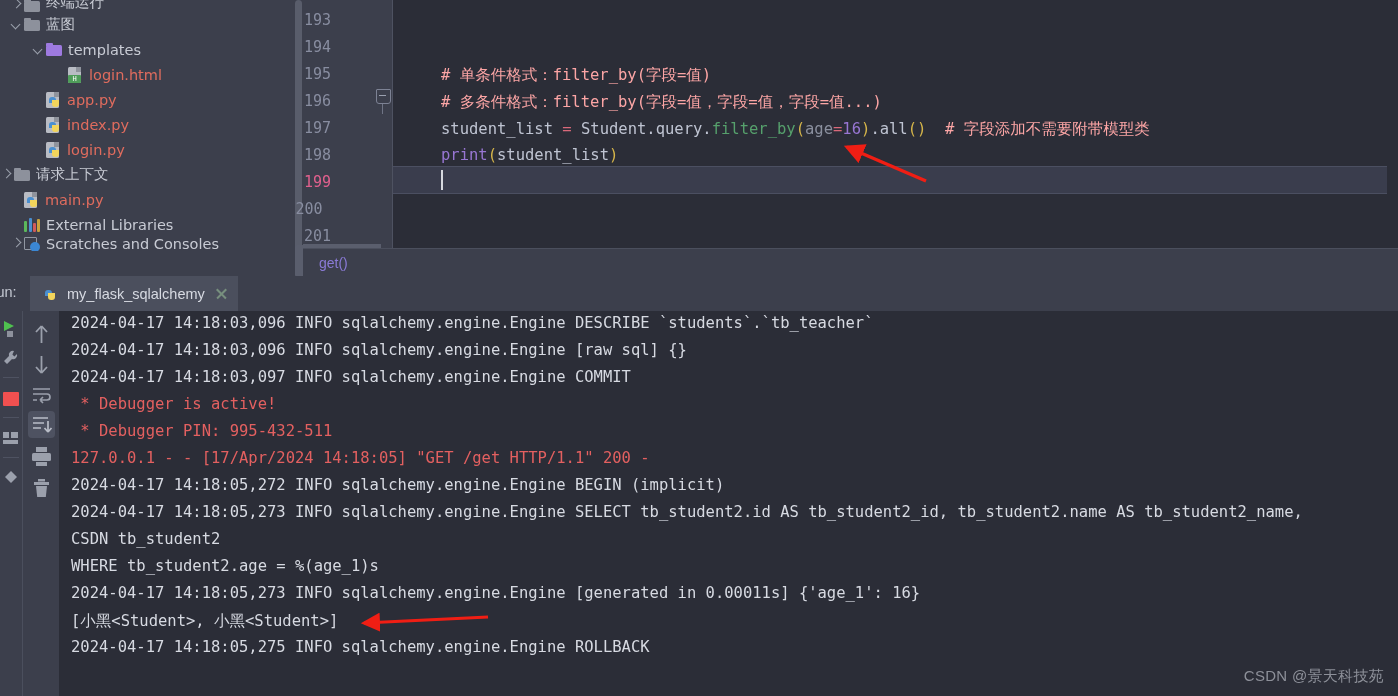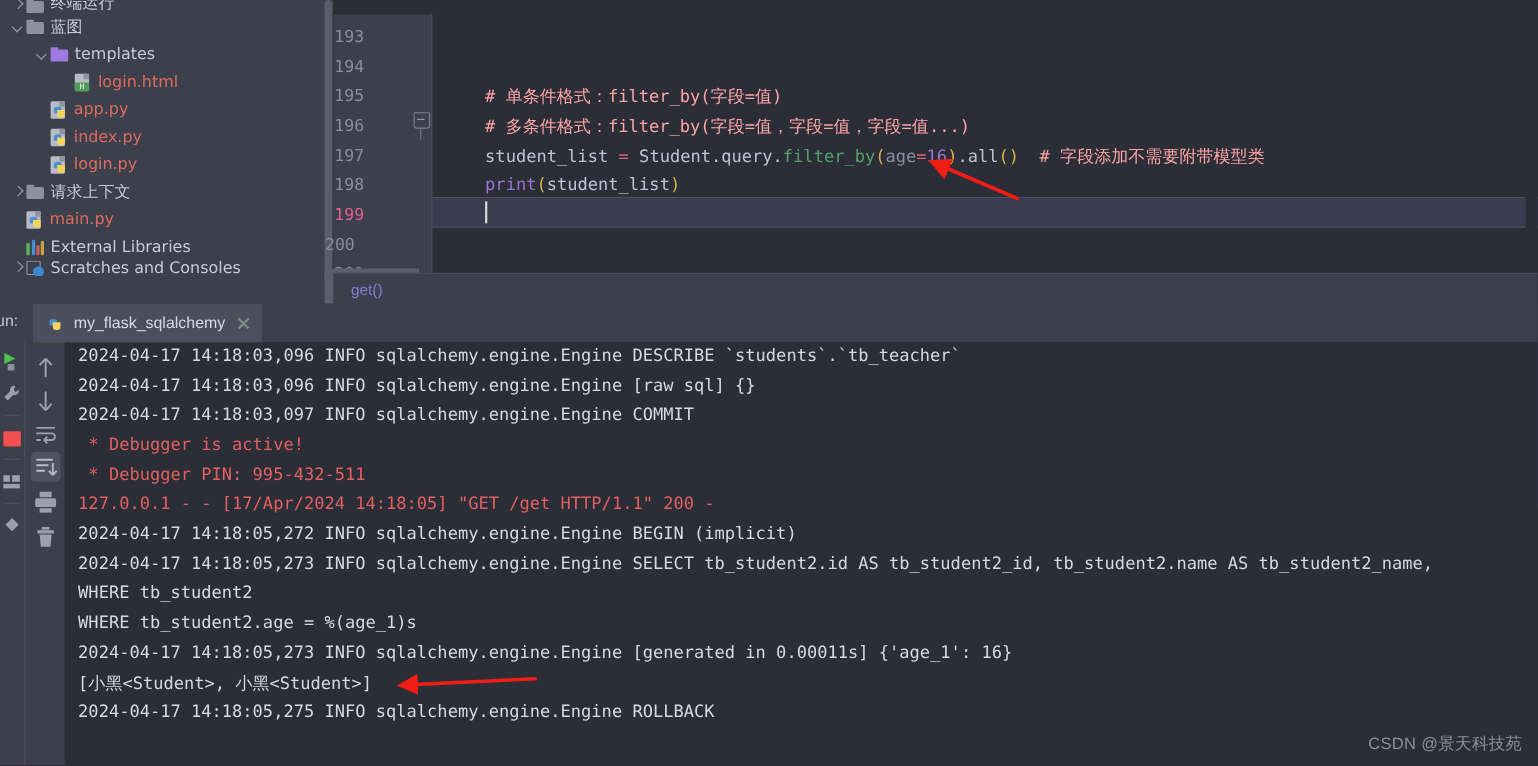--- a/index.html
+++ b/index.html
@@ -99,7 +99,7 @@
 
   
   #editor {
-    position:absolute; left:303px; top:13px; width:1095px; height:248px;
+    position:absolute; left:303px; top:0; width:1095px; height:248px;
     background:#2b2d37;
   }
   #gutter {

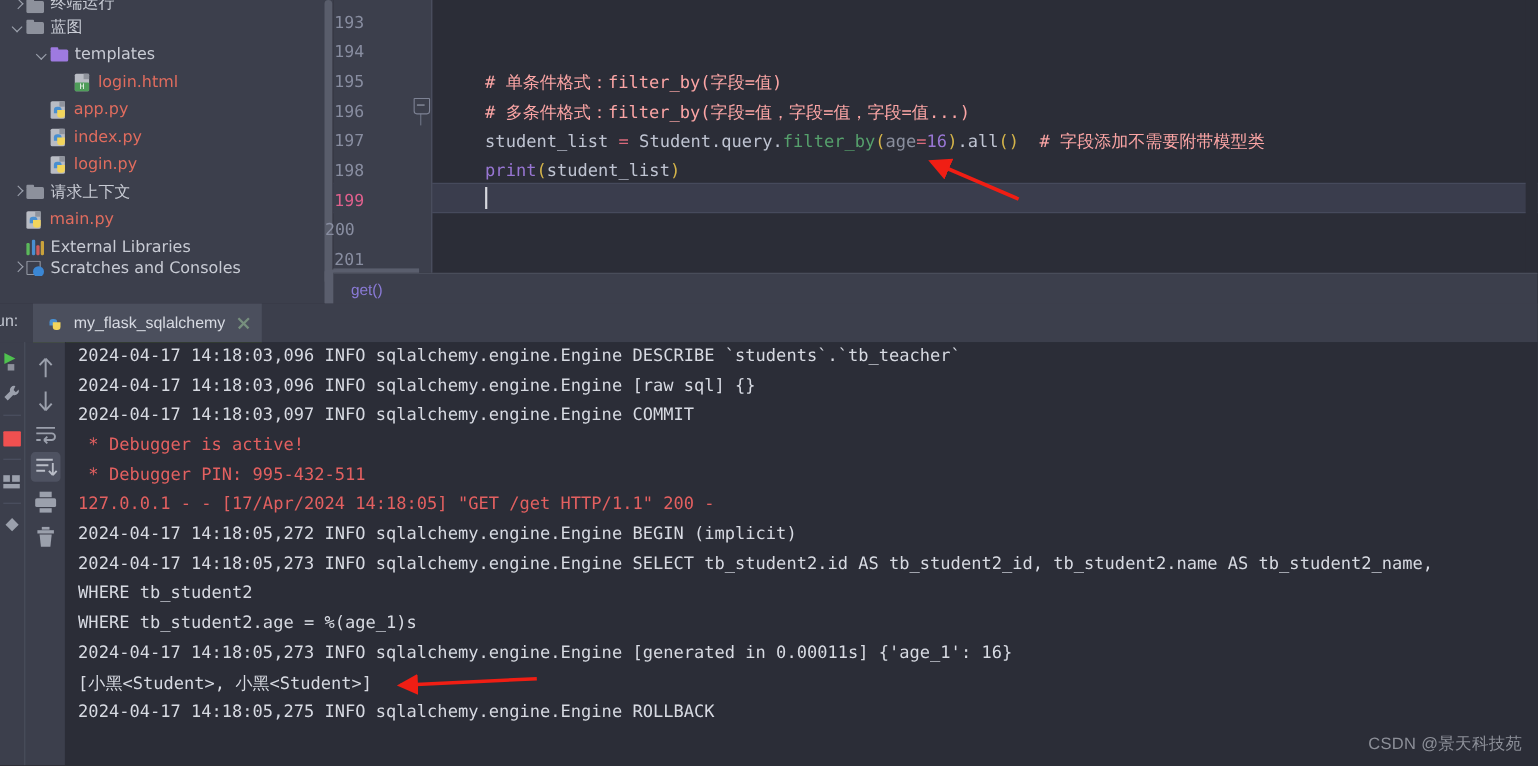--- a/index.html
+++ b/index.html
@@ -313,7 +313,7 @@
           </span>
           <span class="fname red">login.py</span>
         </div>
-        <div class="tree-row" style="padding-left: 10px;">
+        <div class="tree-row" style="">
           <span class="tw right"></span>
           <span class="folder-ic">
             <span class="tab"></span>

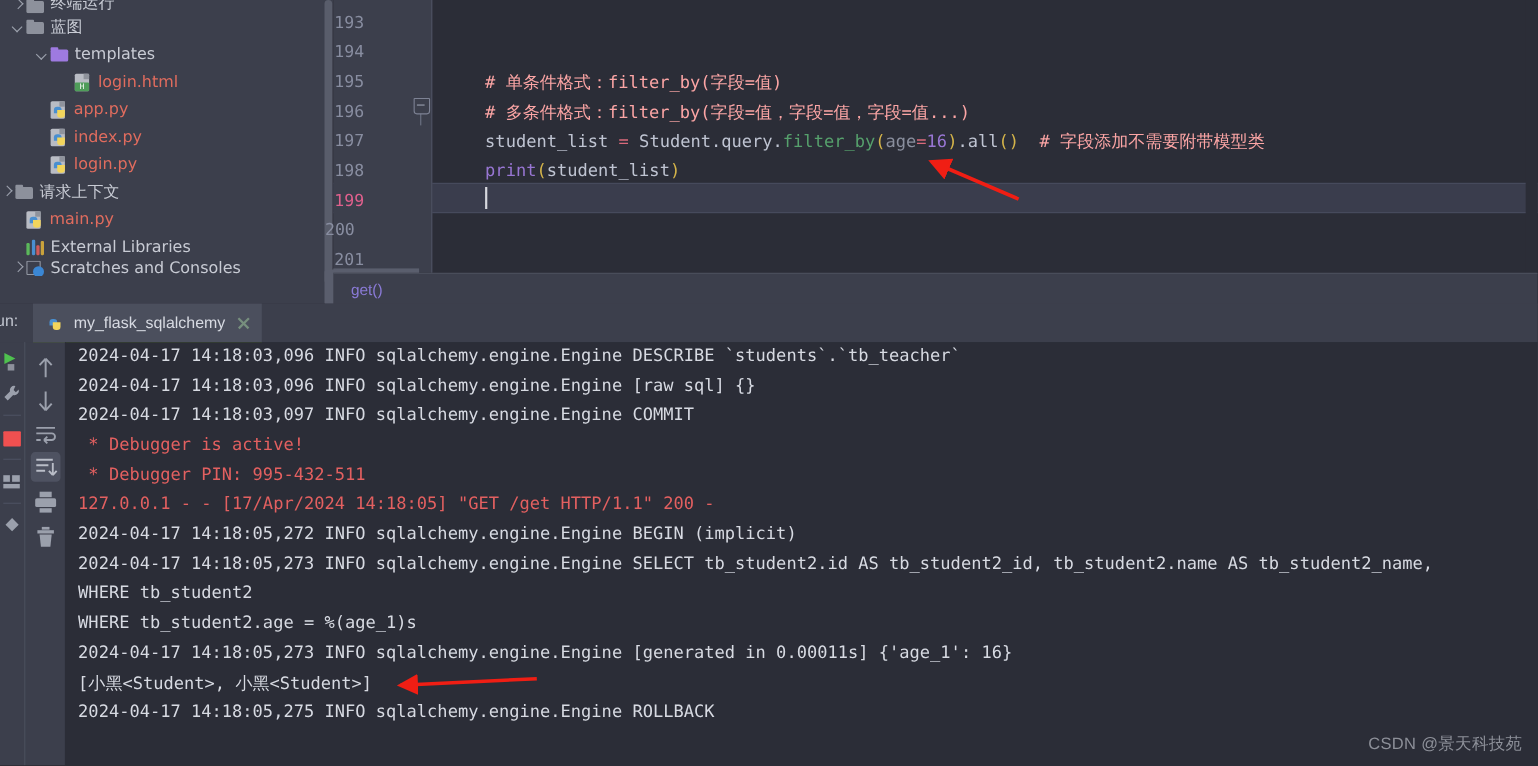--- a/index.html
+++ b/index.html
@@ -467,7 +467,7 @@
           <div class="co red" style="top: 138px;">127.0.0.1 - - [17/Apr/2024 14:18:05] "GET /get HTTP/1.1" 200 -</div>
           <div class="co" style="top: 165px;">2024-04-17 14:18:05,272 INFO sqlalchemy.engine.Engine BEGIN (implicit)</div>
           <div class="co" style="top: 192px;">2024-04-17 14:18:05,273 INFO sqlalchemy.engine.Engine SELECT tb_student2.id AS tb_student2_id, tb_student2.name AS tb_student2_name,</div>
-          <div class="co" style="top: 219px;">WHERE tb_student2</div>
+          <div class="co" style="top: 219px;">CSDN tb_student2</div>
           <div class="co" style="top: 246px;">WHERE tb_student2.age = %(age_1)s</div>
           <div class="co" style="top: 273px;">2024-04-17 14:18:05,273 INFO sqlalchemy.engine.Engine [generated in 0.00011s] {'age_1': 16}</div>
           <div class="co" style="top: 300px;">[小黑&lt;Student&gt;, 小黑&lt;Student&gt;]</div>

